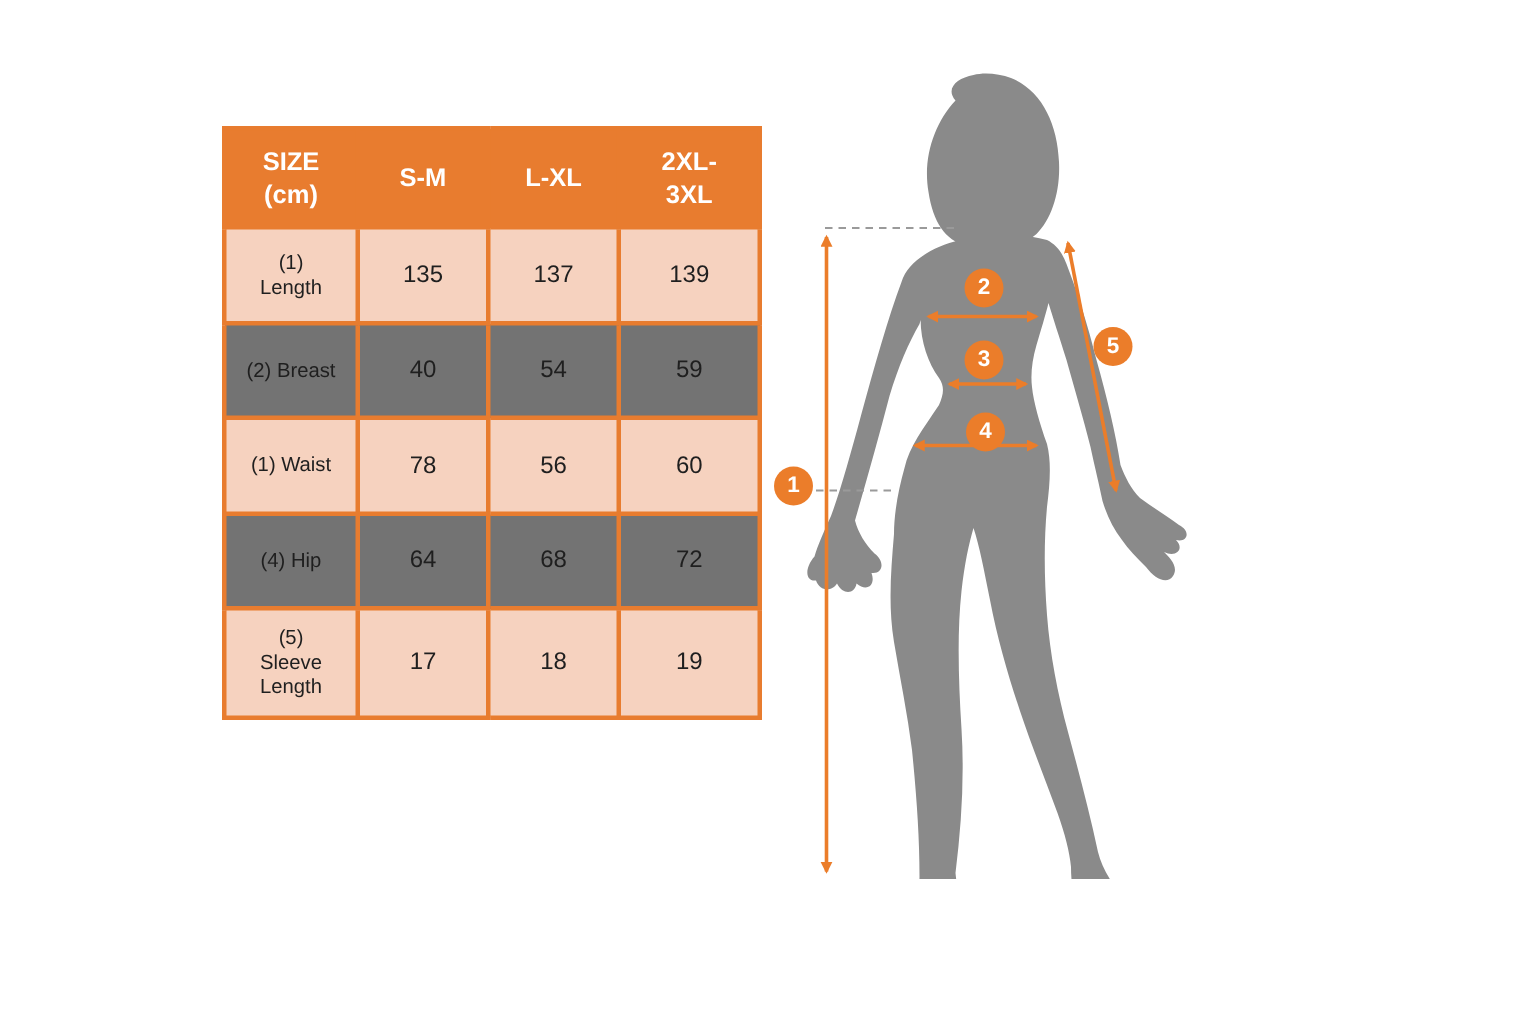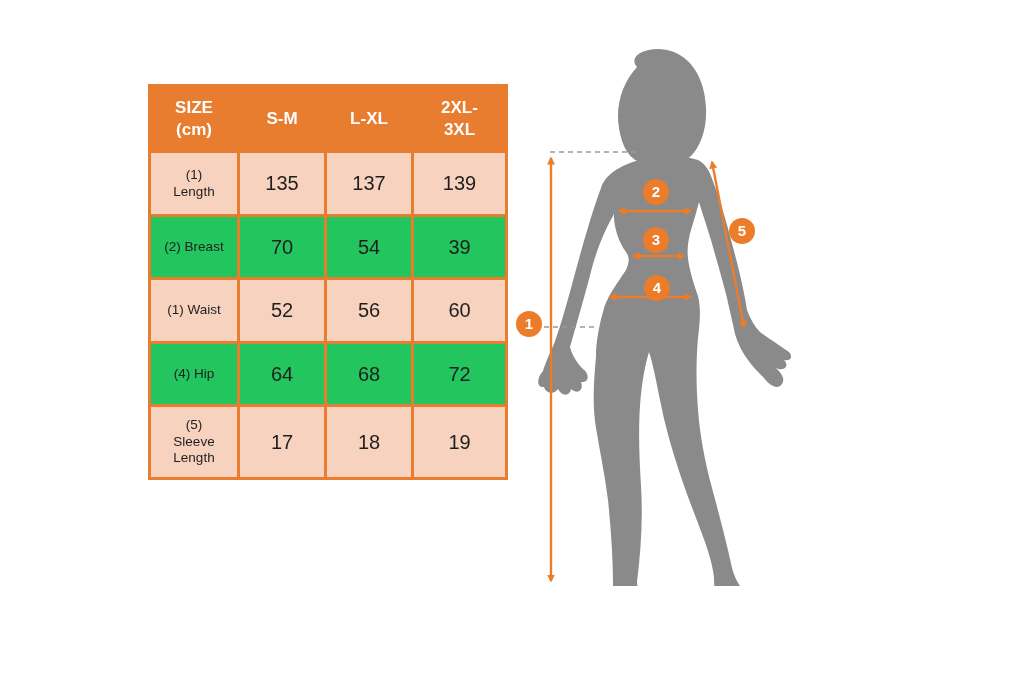--- a/index.html
+++ b/index.html
@@ -36,7 +36,7 @@
   .cell-dark{background:#F6D2BF;}
   .cell-light{background:#22c55e;}
   .row-label{font-size:13.5px;}
-  .val{font-size:20px;margin-left:12px;}
+  .val{font-size:16px;margin-left:12px;}
   .big-val{font-size:18px;}
 
   #footnote{

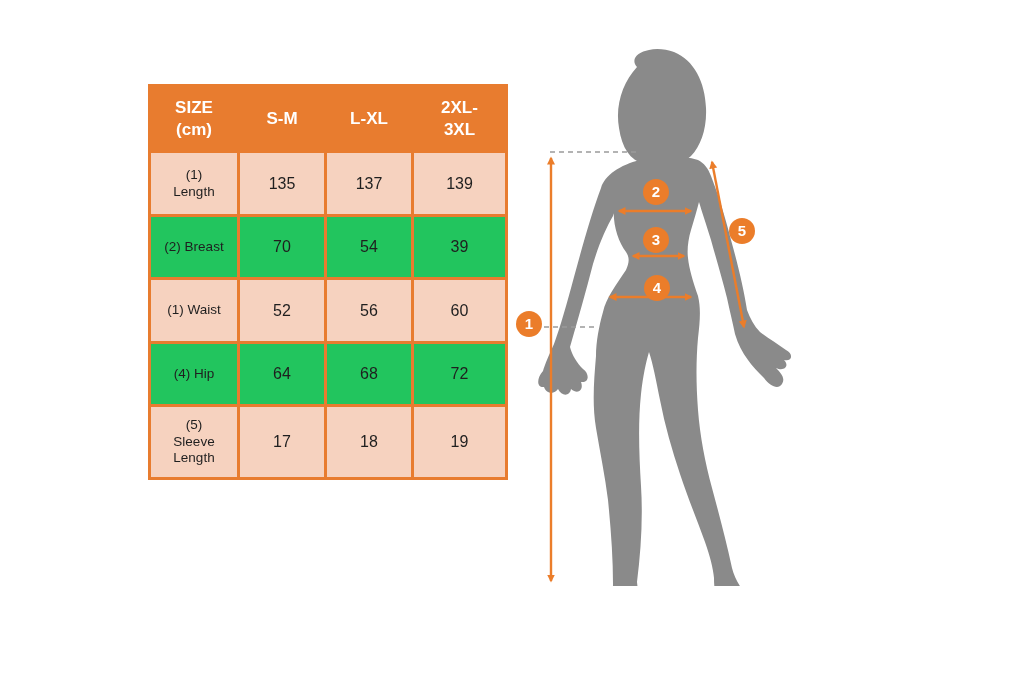--- a/index.html
+++ b/index.html
@@ -34,7 +34,7 @@
     font-size:17px;
   }
   .cell-dark{background:#F6D2BF;}
-  .cell-light{background:#22c55e;}
+  .cell-light{background:#737373;}
   .row-label{font-size:13.5px;}
   .val{font-size:16px;margin-left:12px;}
   .big-val{font-size:18px;}

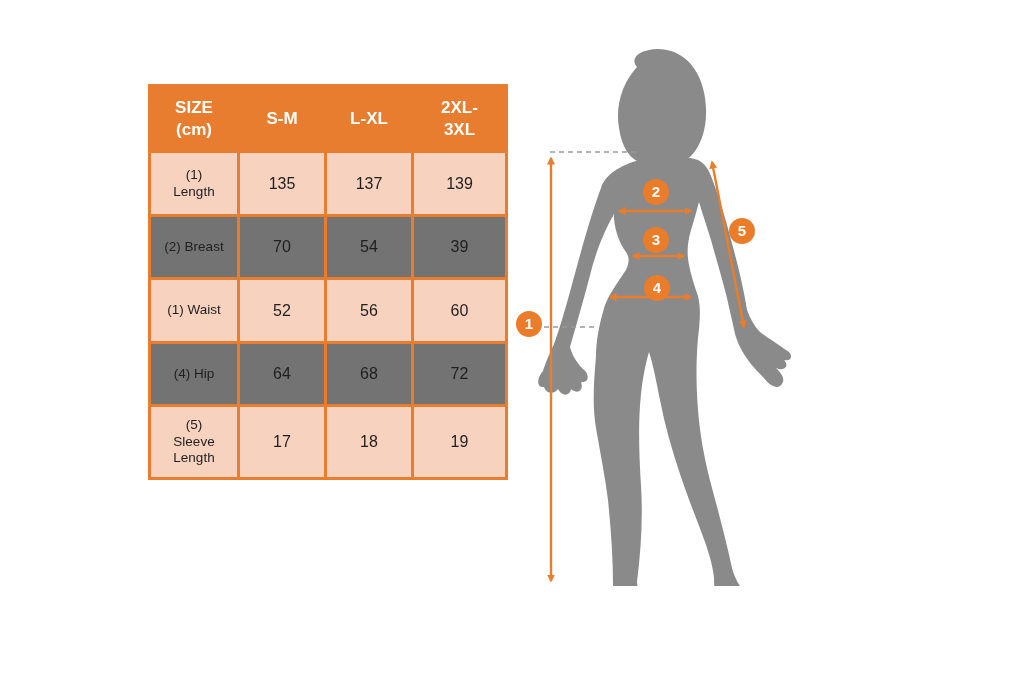--- a/index.html
+++ b/index.html
@@ -85,7 +85,7 @@
     </tr>
     <tr style="height:63px">
       <td class="cell-light row-label">(2) Breast</td>
-      <td class="cell-light val">70</td>
+      <td class="cell-light val">40</td>
       <td class="cell-light val">54</td>
       <td class="cell-light val">39</td>
     </tr>

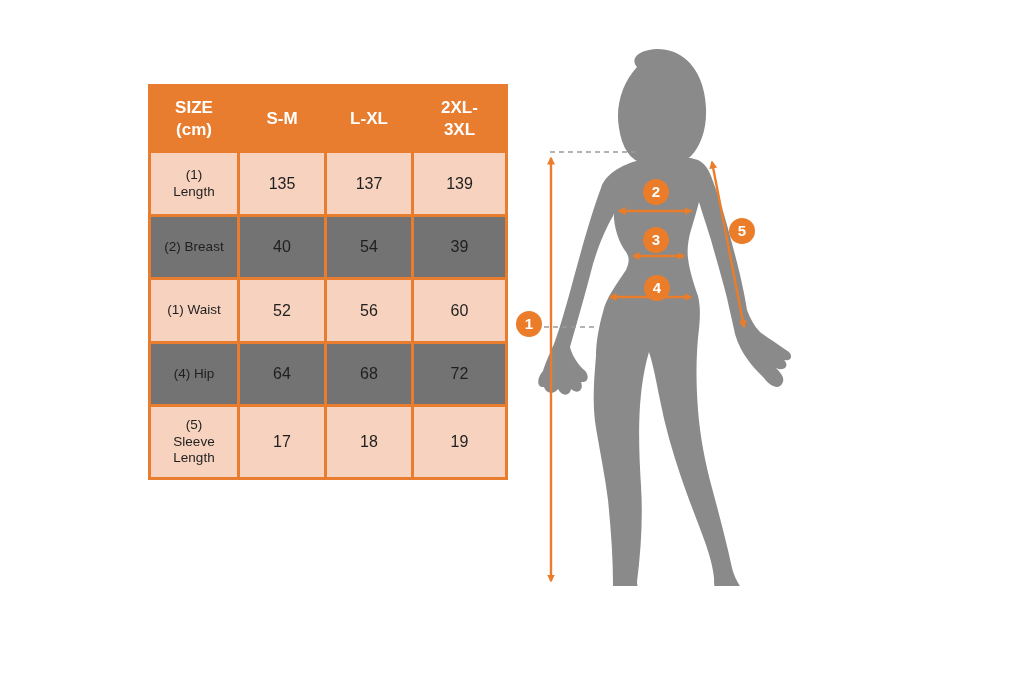--- a/index.html
+++ b/index.html
@@ -87,7 +87,7 @@
       <td class="cell-light row-label">(2) Breast</td>
       <td class="cell-light val">40</td>
       <td class="cell-light val">54</td>
-      <td class="cell-light val">39</td>
+      <td class="cell-light val">59</td>
     </tr>
     <tr style="height:64px">
       <td class="cell-dark row-label">(1) Waist</td>

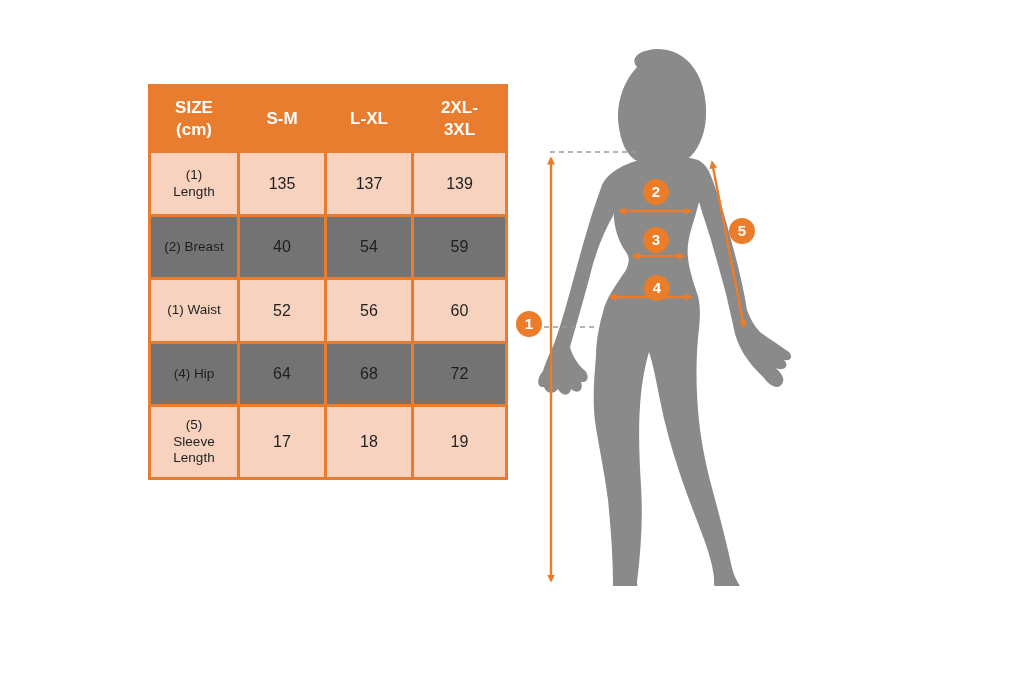--- a/index.html
+++ b/index.html
@@ -91,7 +91,7 @@
     </tr>
     <tr style="height:64px">
       <td class="cell-dark row-label">(1) Waist</td>
-      <td class="cell-dark val">52</td>
+      <td class="cell-dark val">78</td>
       <td class="cell-dark val">56</td>
       <td class="cell-dark val">60</td>
     </tr>

